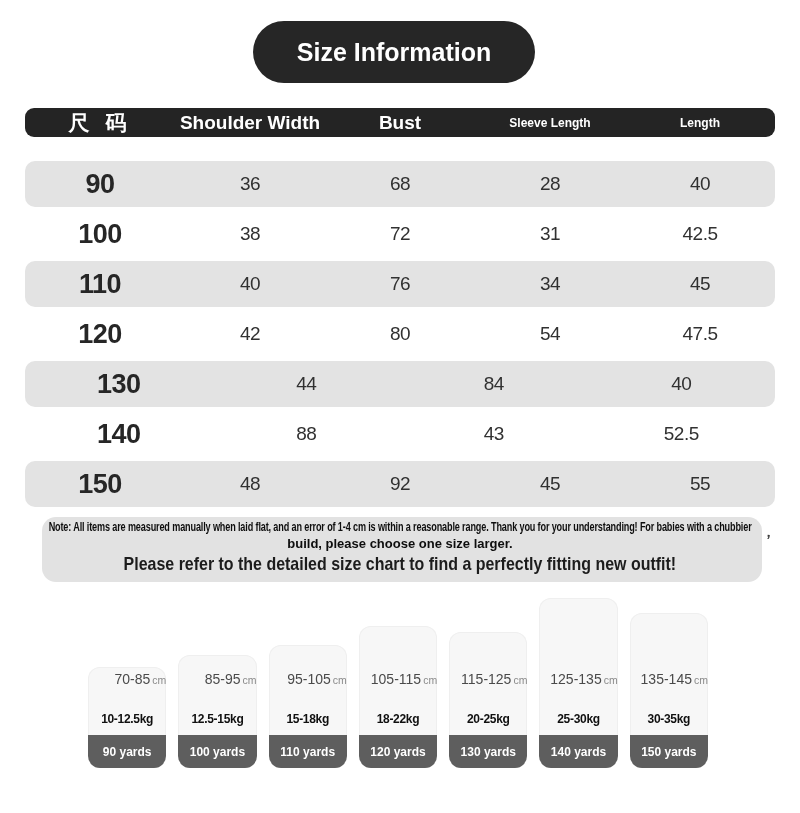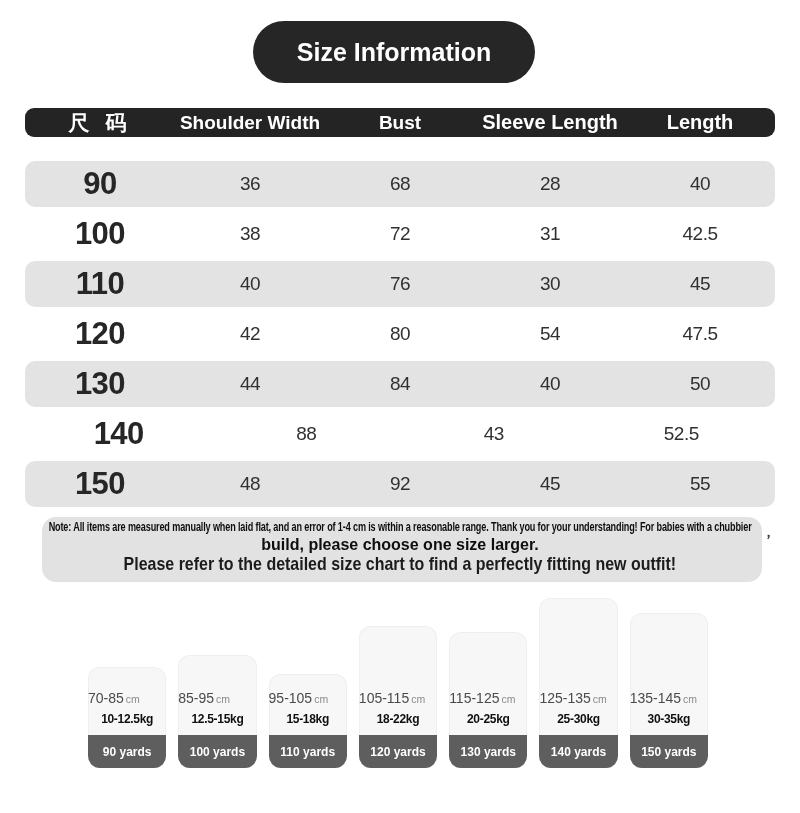--- a/index.html
+++ b/index.html
@@ -27,7 +27,7 @@
   .th { flex:1; text-align:center; color:#ffffff; font-weight:700; }
   .th-size { font-size:21px; letter-spacing:5px; }
   .th-lg { font-size:19px; }
-  .th-sm { font-size:20px;text-align:center; }
+  .th-sm { font-size:12px;text-align:center; }
 
   
   .tbody { position:absolute; left:25px; top:161px; width:750px; }

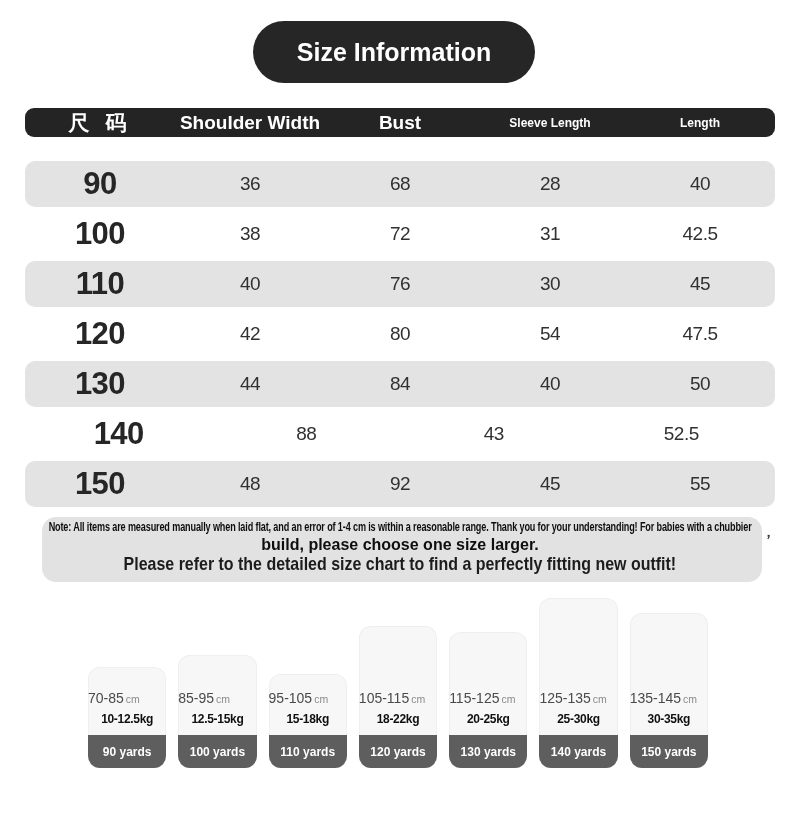--- a/index.html
+++ b/index.html
@@ -34,7 +34,7 @@
   .tr { display:flex; align-items:center; height:46px; margin-bottom:4px; border-radius:10px; }
   .tr.stripe { background:#e3e3e3; }
   .td { flex:1; text-align:center; color:#313131; font-size:19px; letter-spacing:-0.5px; }
-  .td-size { font-size:31px; font-weight:700; color:#262626; }
+  .td-size { font-size:27px; font-weight:700; color:#262626; }
 
   
   .note-box {

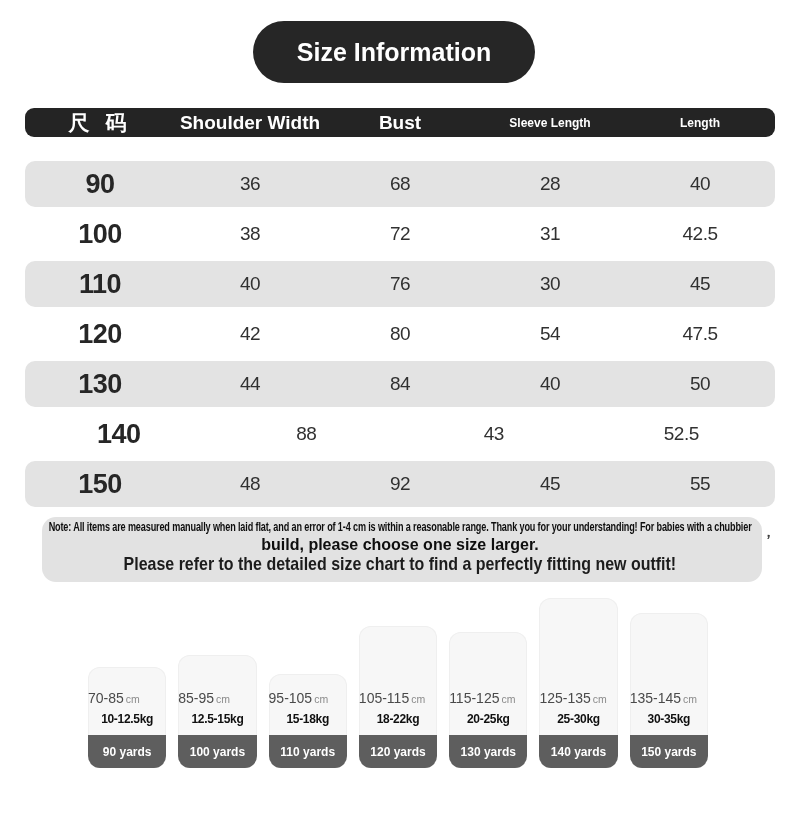--- a/index.html
+++ b/index.html
@@ -123,7 +123,7 @@
       <div class="td td-size">110</div>
       <div class="td">40</div>
       <div class="td">76</div>
-      <div class="td">30</div>
+      <div class="td">34</div>
       <div class="td">45</div>
     </div>
     <div class="tr">

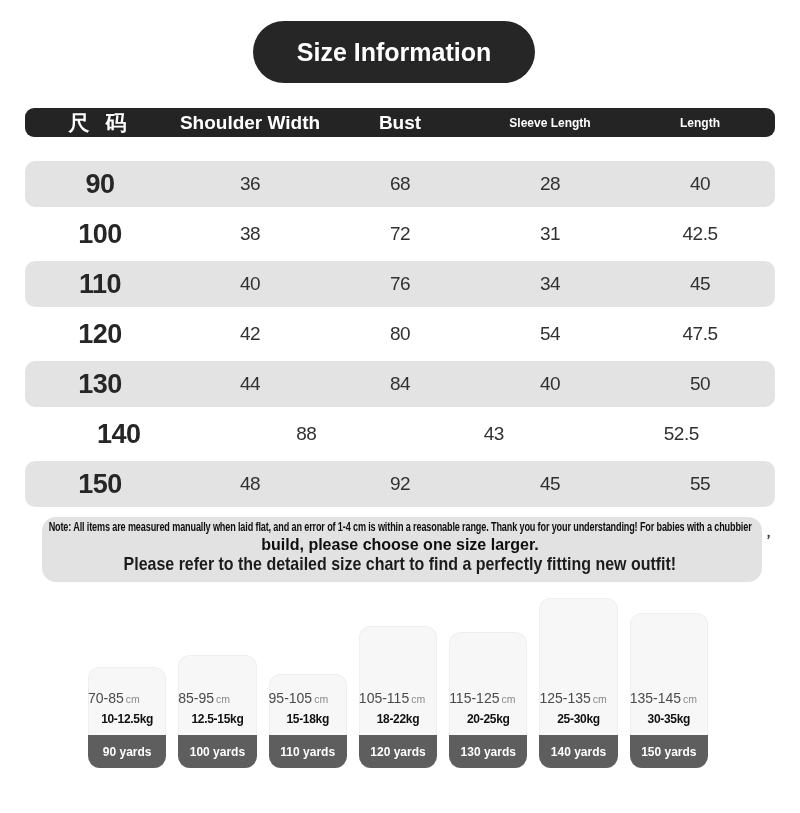--- a/index.html
+++ b/index.html
@@ -138,7 +138,6 @@
       <div class="td">44</div>
       <div class="td">84</div>
       <div class="td">40</div>
-      <div class="td">50</div>
     </div>
     <div class="tr">
       <div class="td td-size">140</div>

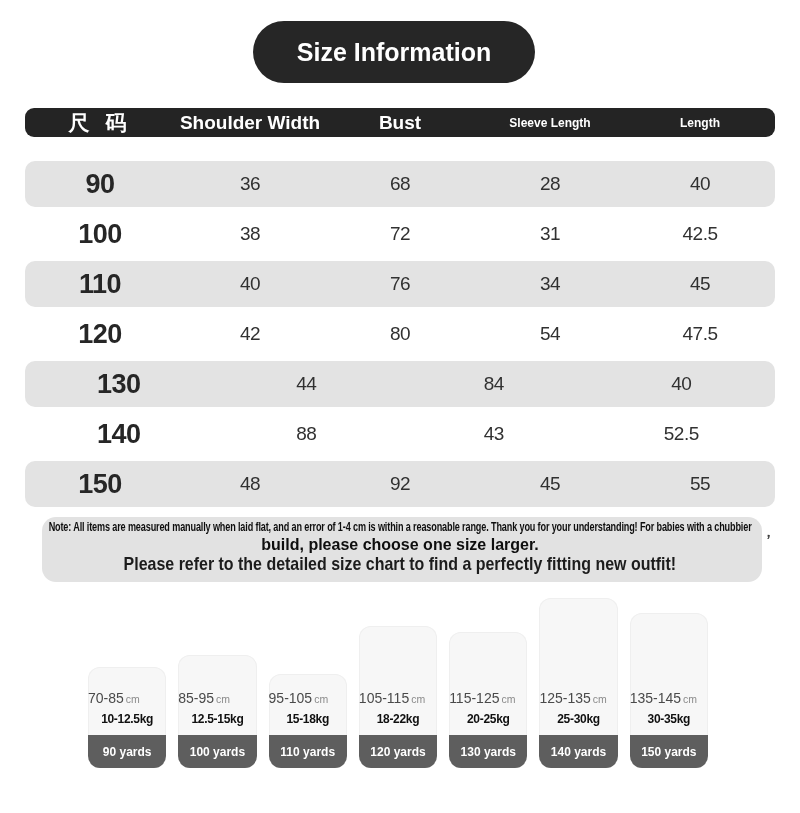--- a/index.html
+++ b/index.html
@@ -51,7 +51,7 @@
   }
   .note-l2 {
     position:absolute; left:0; top:536px; width:800px;
-    text-align:center; font-size:16px; font-weight:700; color:#0e0e0e;
+    text-align:center; font-size:13px; font-weight:700; color:#0e0e0e;
   }
   .note-mark {
     position:absolute; left:766px; top:531px; font-size:15px; font-weight:700;

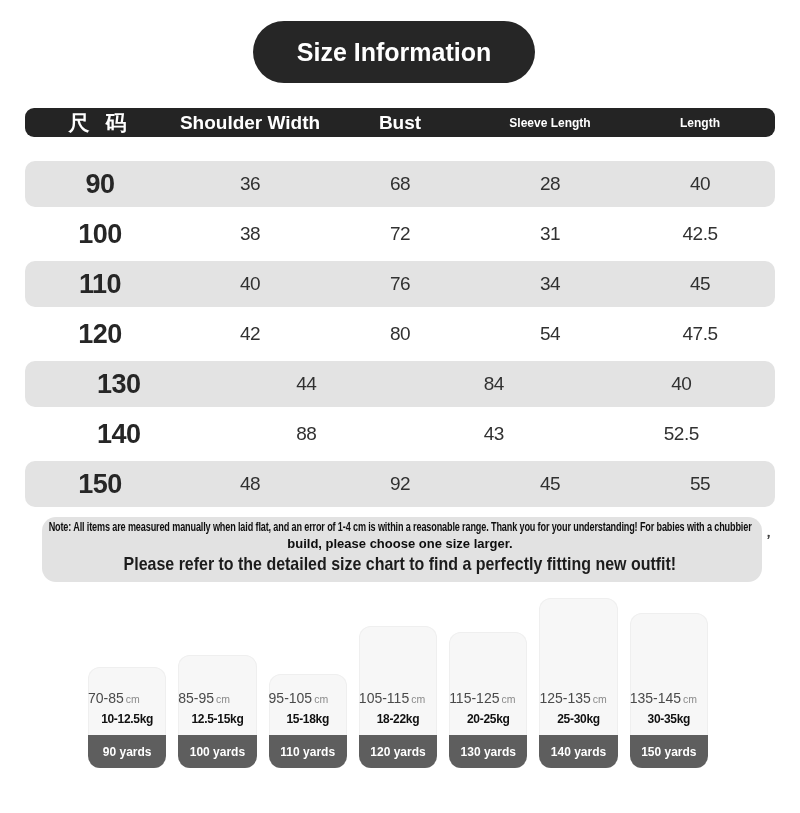--- a/index.html
+++ b/index.html
@@ -78,7 +78,7 @@
   }
   .c0{height:101px} .c1{height:113px} .c2{height:94px} .c3{height:142px}
   .c4{height:136px} .c5{height:170px} .c6{height:155px}
-  .card-h { text-align:left; font-size:14px; color:#4a4a4a; margin-bottom:6px; white-space:nowrap; }
+  .card-h { text-align:right; font-size:14px; color:#4a4a4a; margin-bottom:25px; white-space:nowrap; }
   .card-h .unit { font-size:10.5px; color:#8a8a8a; margin-left:2px; }
   .card-w { text-align:center; font-size:12px; font-weight:700; color:#101010;
             margin-bottom:9px; letter-spacing:-0.3px; white-space:nowrap; }

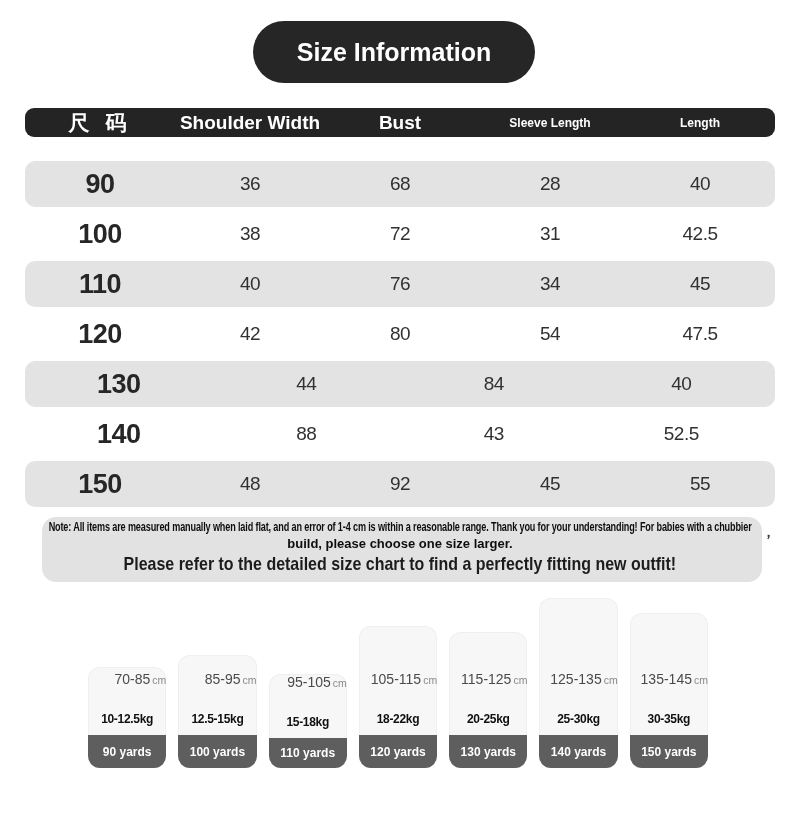--- a/index.html
+++ b/index.html
@@ -76,7 +76,7 @@
     display:flex; flex-direction:column; justify-content:flex-end;
     box-shadow:0 0 0 1px #efefef inset;
   }
-  .c0{height:101px} .c1{height:113px} .c2{height:94px} .c3{height:142px}
+  .c0{height:101px} .c1{height:113px} .c2{height:123px} .c3{height:142px}
   .c4{height:136px} .c5{height:170px} .c6{height:155px}
   .card-h { text-align:right; font-size:14px; color:#4a4a4a; margin-bottom:25px; white-space:nowrap; }
   .card-h .unit { font-size:10.5px; color:#8a8a8a; margin-left:2px; }

